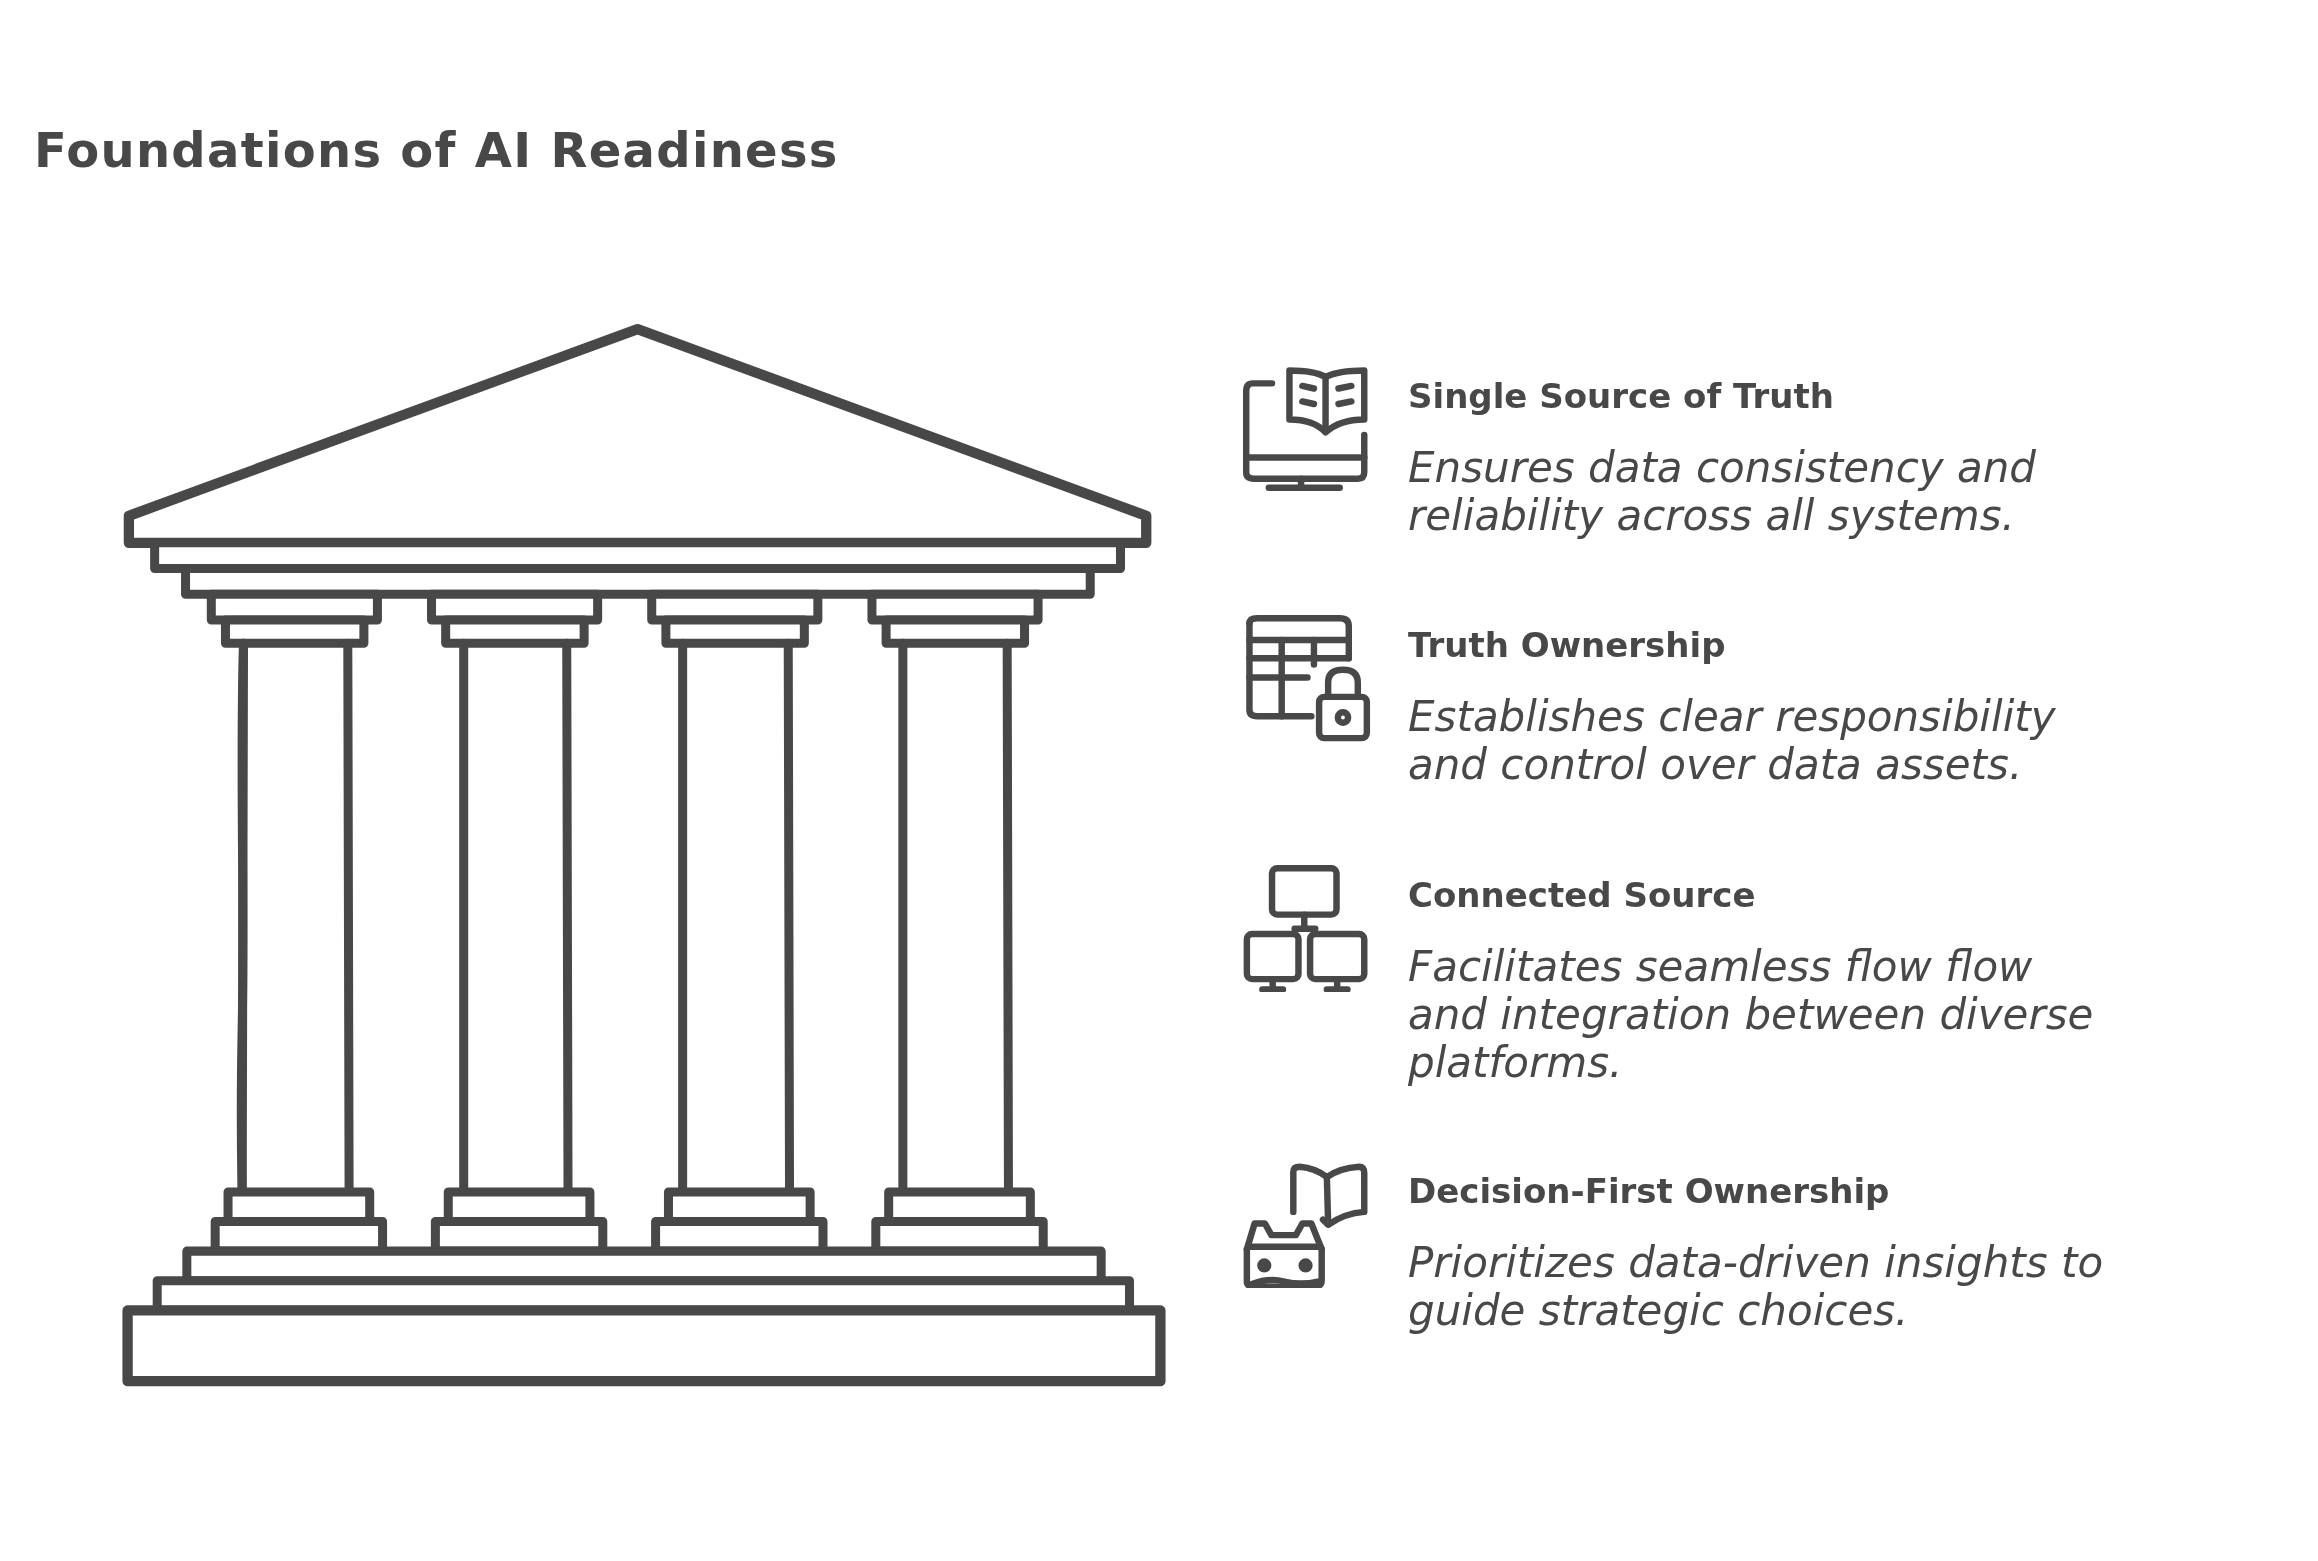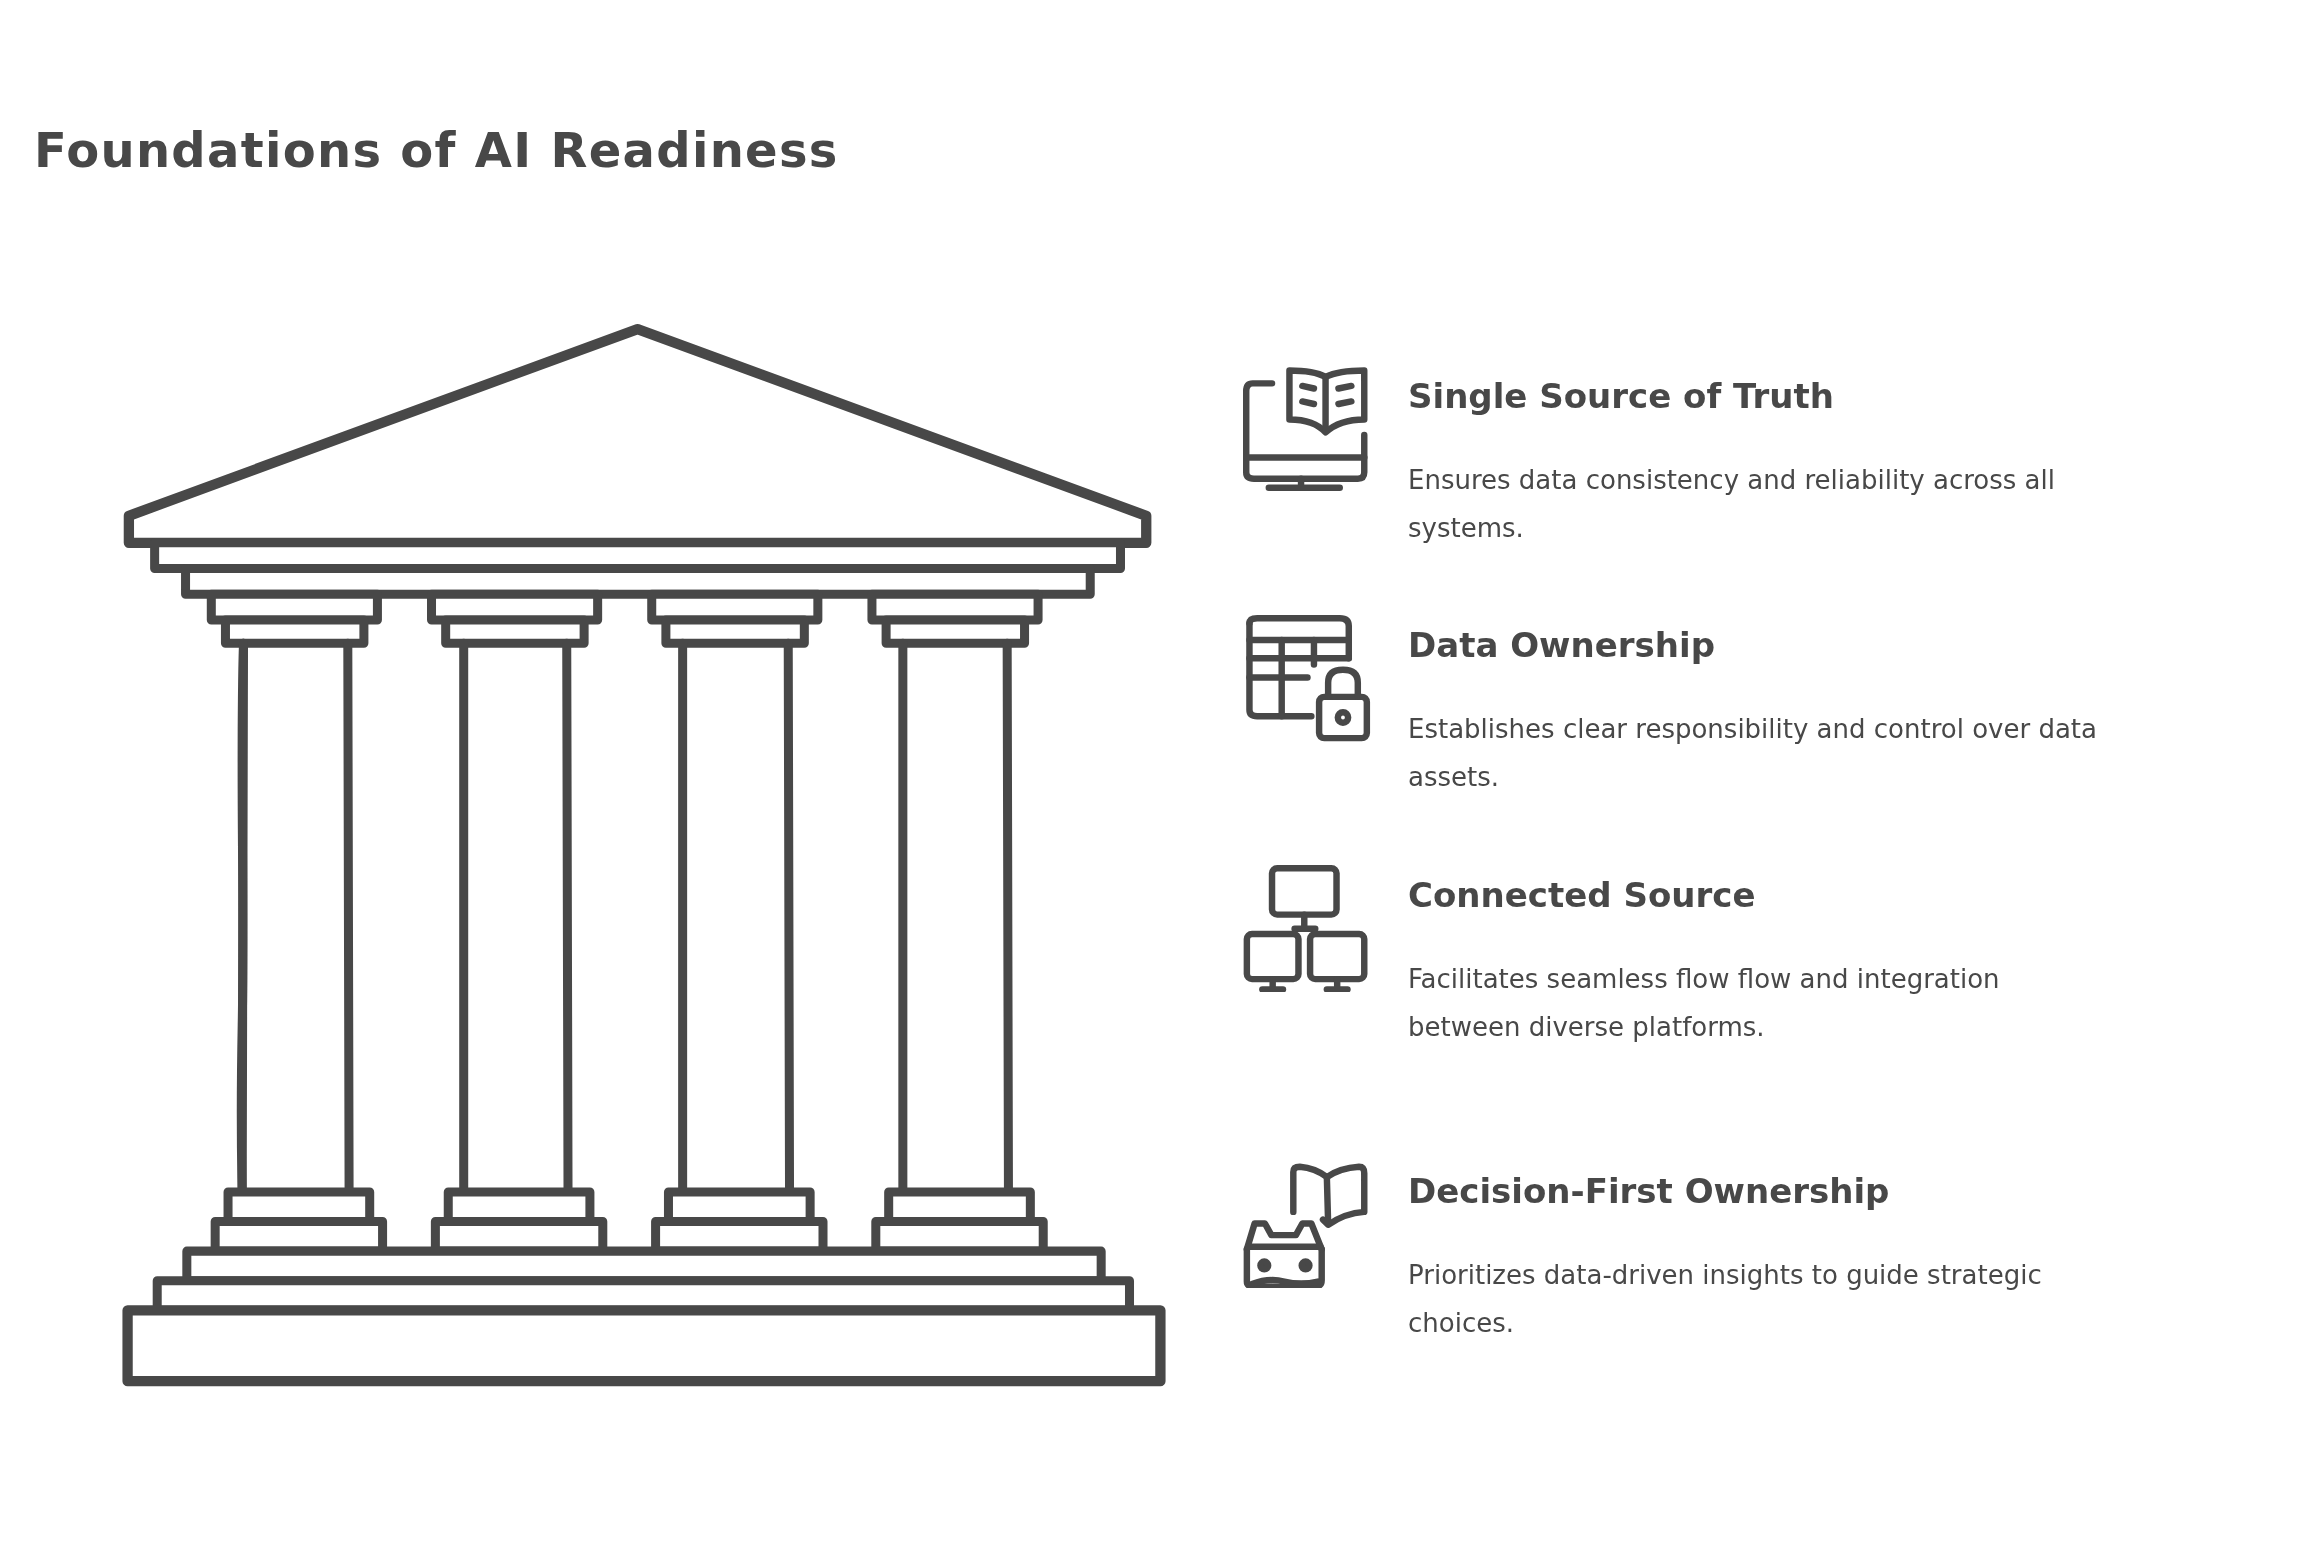--- a/index.html
+++ b/index.html
@@ -60,13 +60,14 @@
     .item .desc {
       position: absolute;
       left: 165px;
-      top: 92px;
+      top: 80px;
       width: 708px;
       font-family: "DejaVu Sans", sans-serif;
       font-weight: normal;
-      font-size: 26px;
+      font-size: 42px;
       line-height: 48px;
       color: #484848;
+      font-style: italic;
     }
   </style>
 </head>

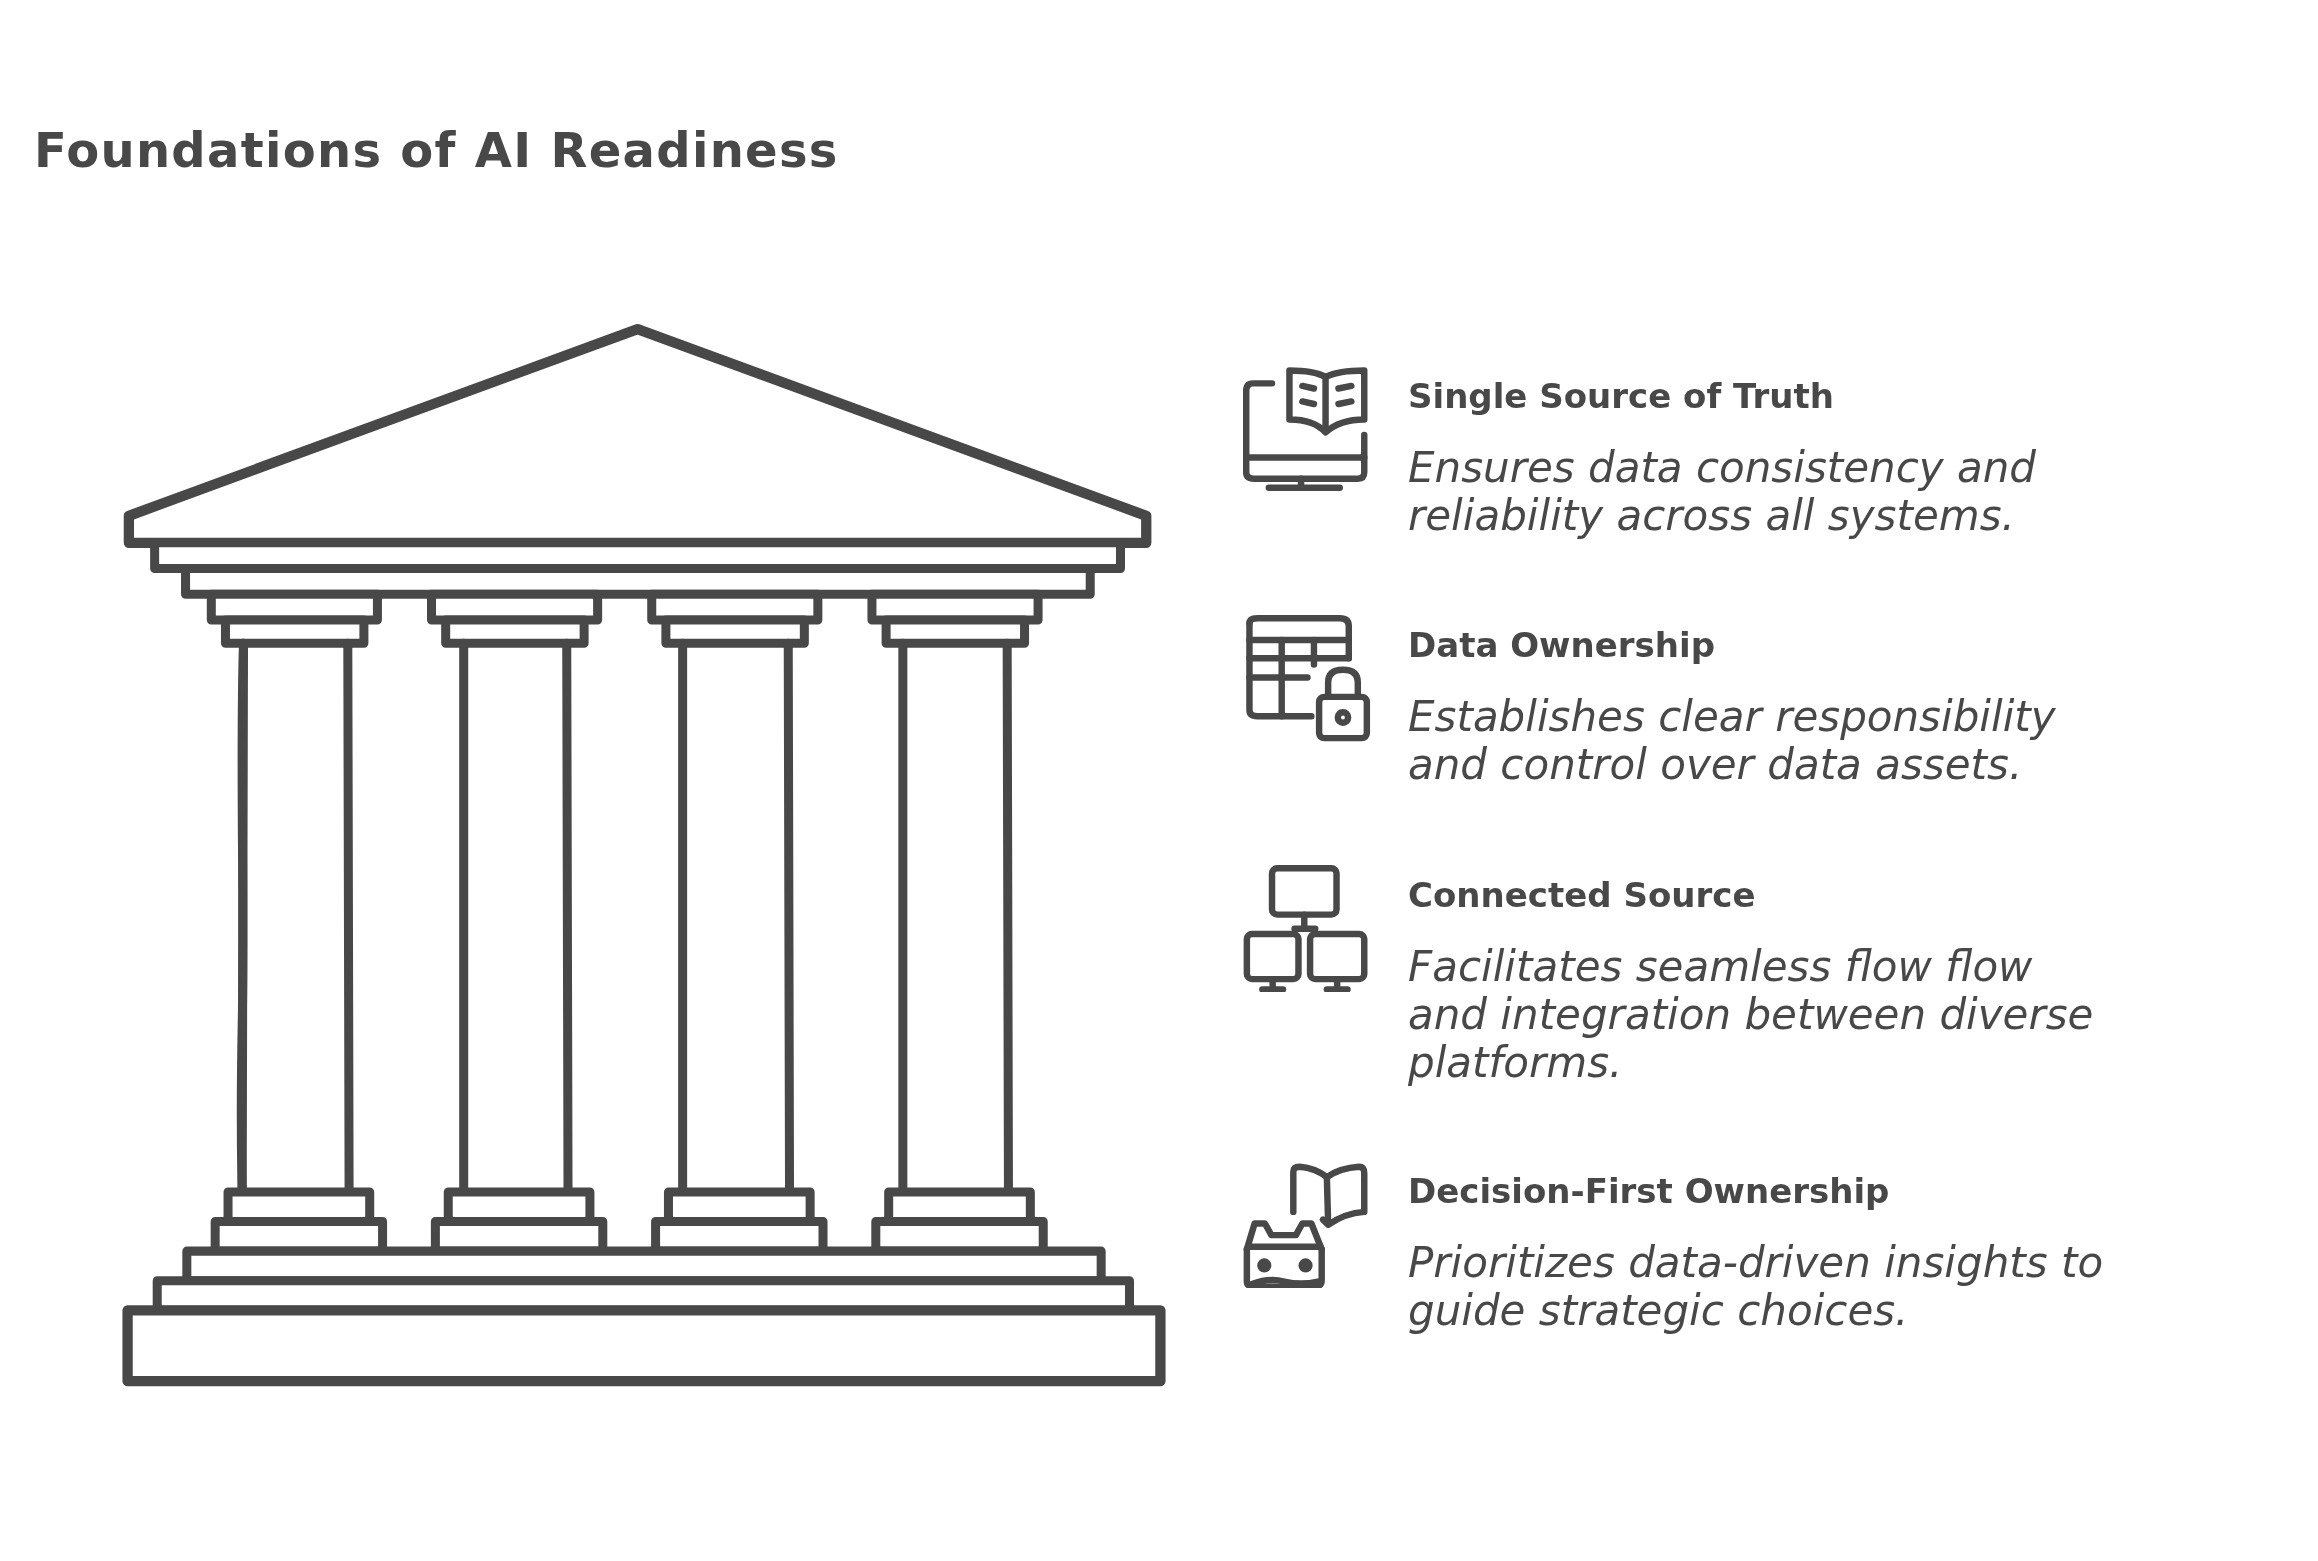--- a/index.html
+++ b/index.html
@@ -154,7 +154,7 @@
     <path d="M 132 130 L 132 108 Q 132 88 155 88 Q 178 88 178 108 L 178 130"></path>
     <circle cx="155" cy="162" r="8"></circle>
   </svg>
-  <div class="heading">Data Ownership</div>
+  <div class="heading">Truth Ownership</div>
   <div class="desc">Establishes clear responsibility and control over data assets.</div>
 </div>
 

